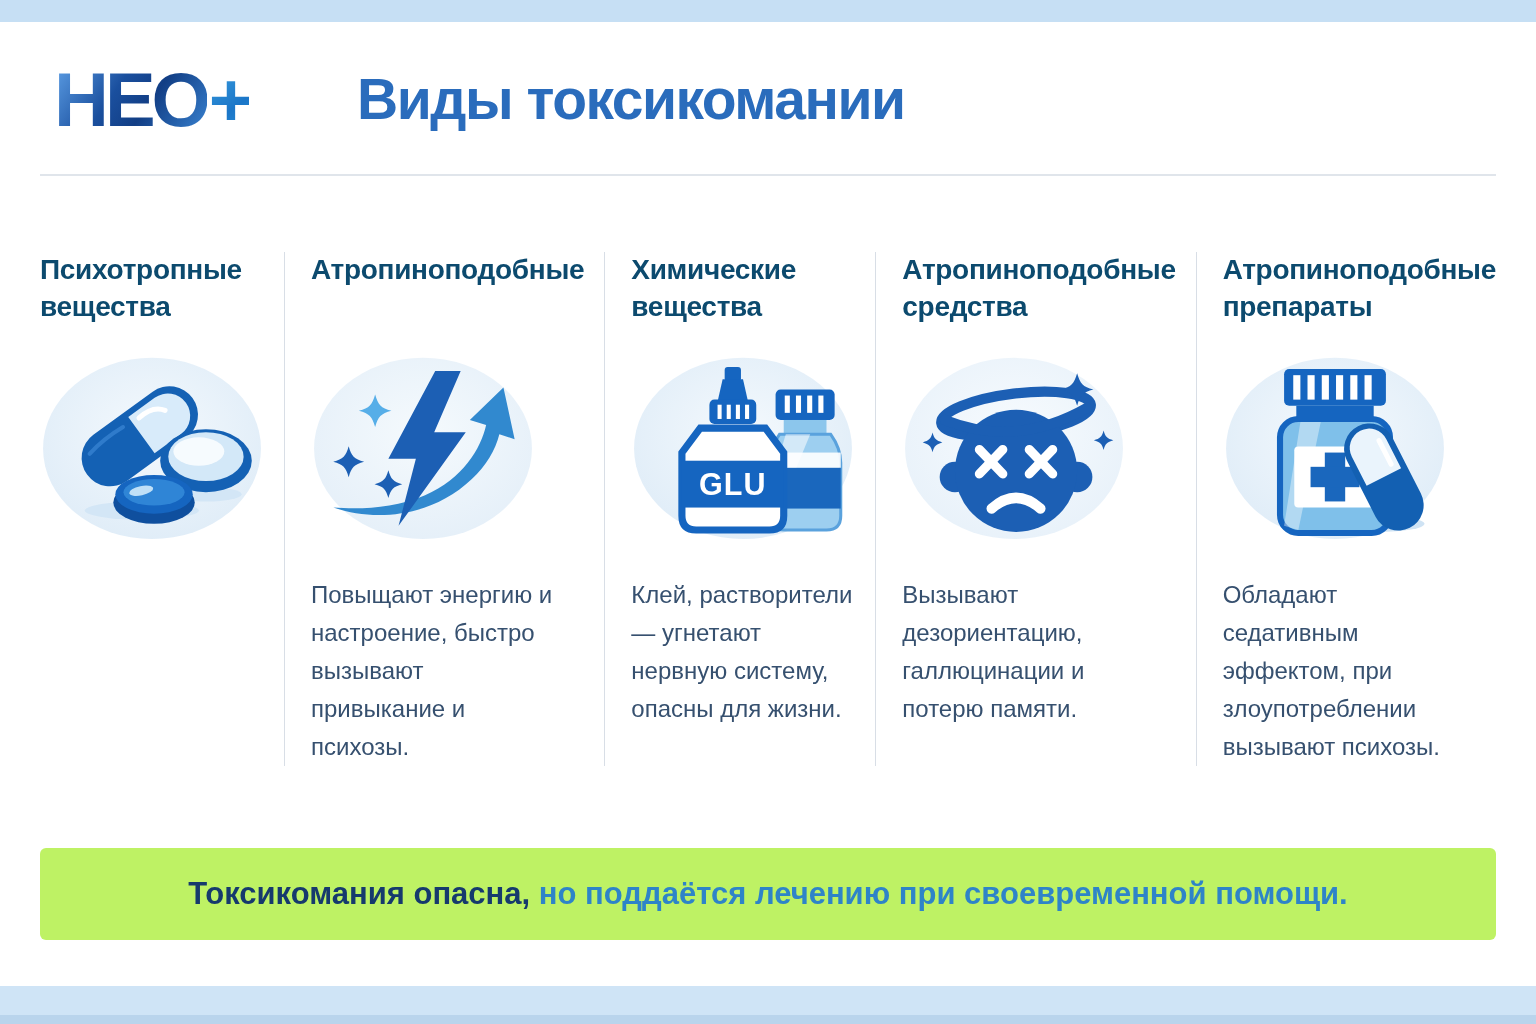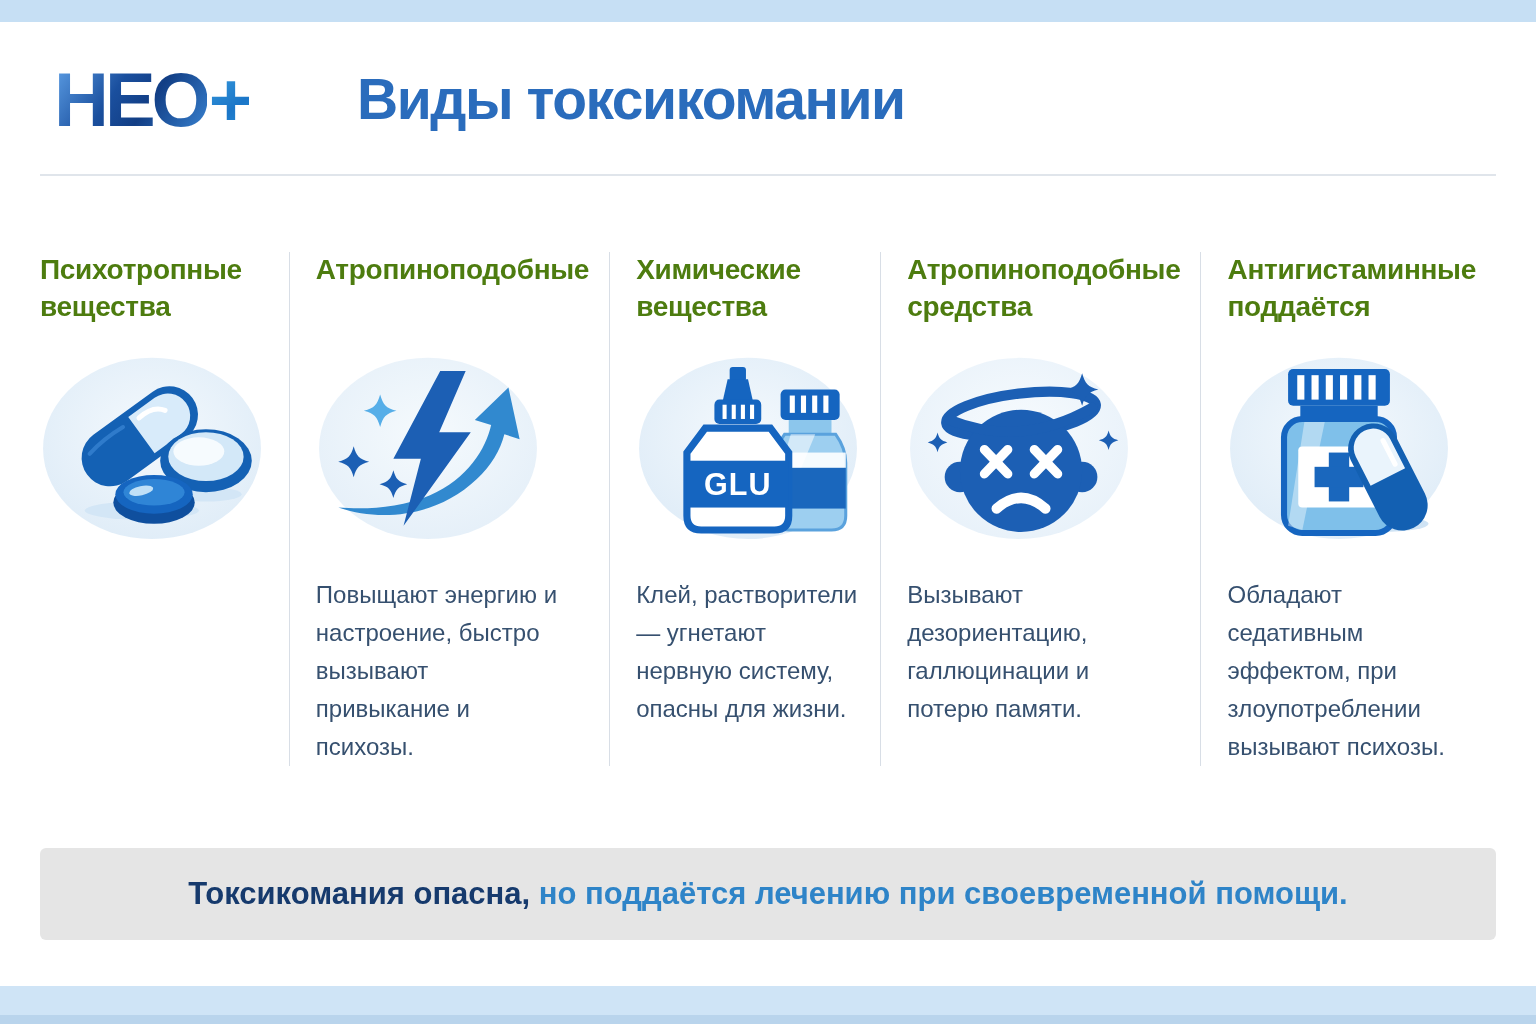--- a/index.html
+++ b/index.html
@@ -44,7 +44,7 @@
   .column + .column { padding-left:26px; }
   .column:not(:last-child){ border-right:1.5px solid #d8dee6; }
   .col-heading{
-    font-size:28px; font-weight:700; color:#4d7c0f; line-height:1.32;
+    font-size:28px; font-weight:700; color:#0c4a6e; line-height:1.32;
     letter-spacing:-0.3px; min-height:98px;
   }
   .icon-wrap{ height:192px; margin:4px 0 30px; display:flex; }

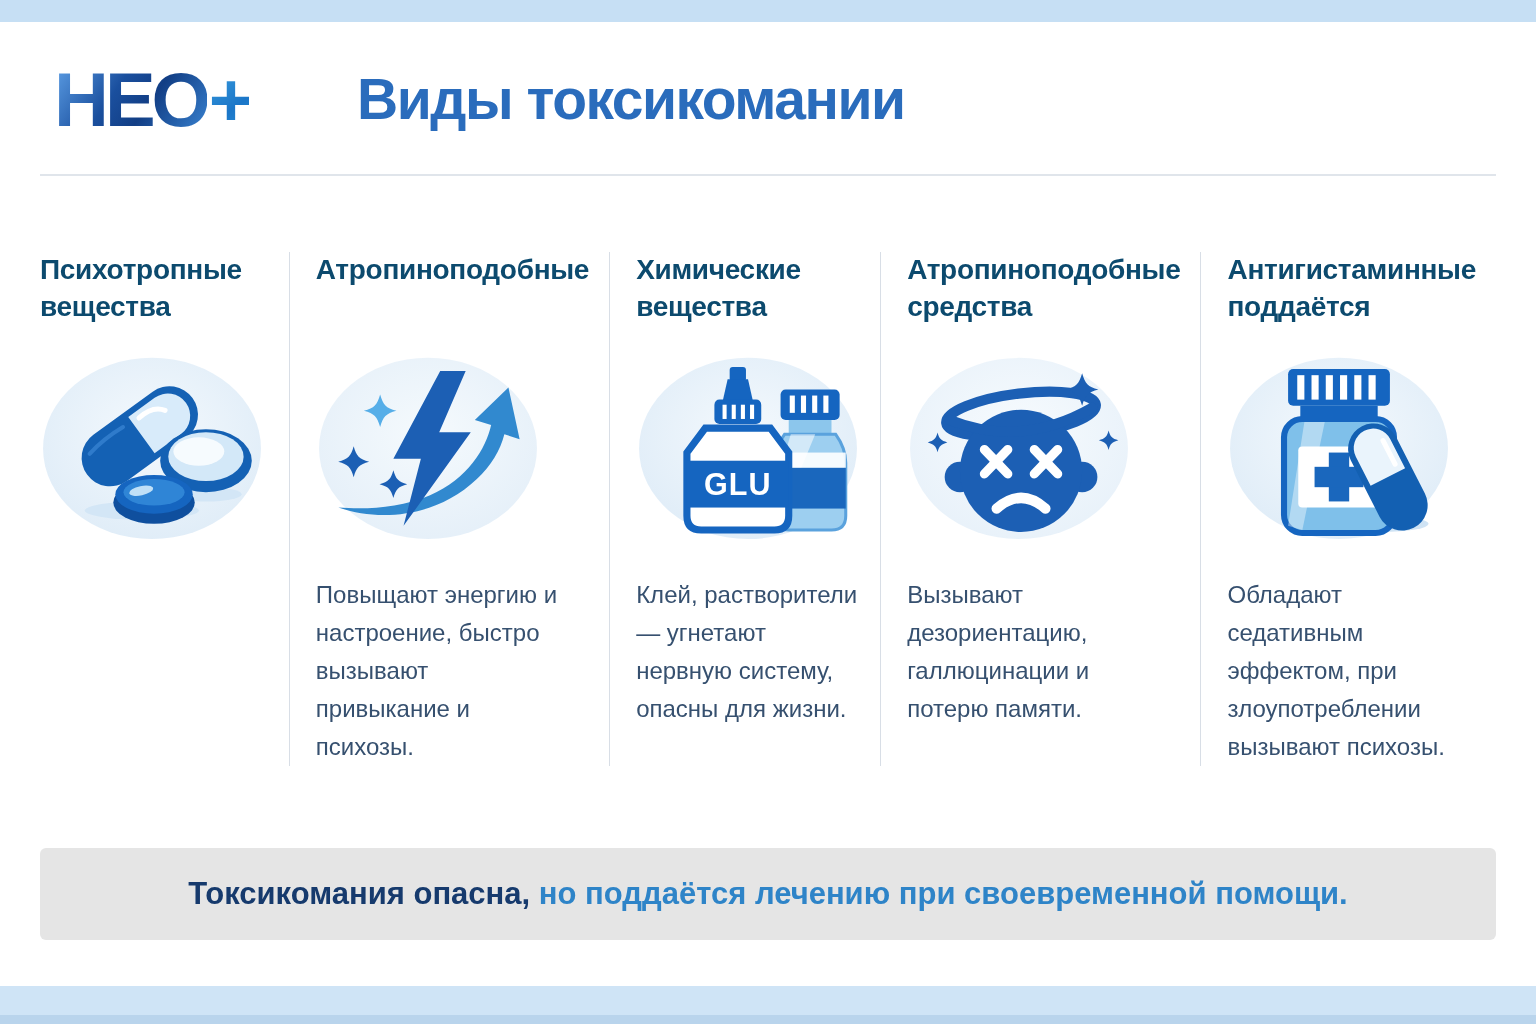--- a/index.html
+++ b/index.html
@@ -227,7 +227,7 @@
     </div>
 
     <div class="column">
-      <div class="col-heading">Антигистаминные поддаётся</div>
+      <div class="col-heading">Атропиноподобные препараты</div>
       <div class="icon-wrap">
         <svg viewBox="0 0 220 185">
           <defs>

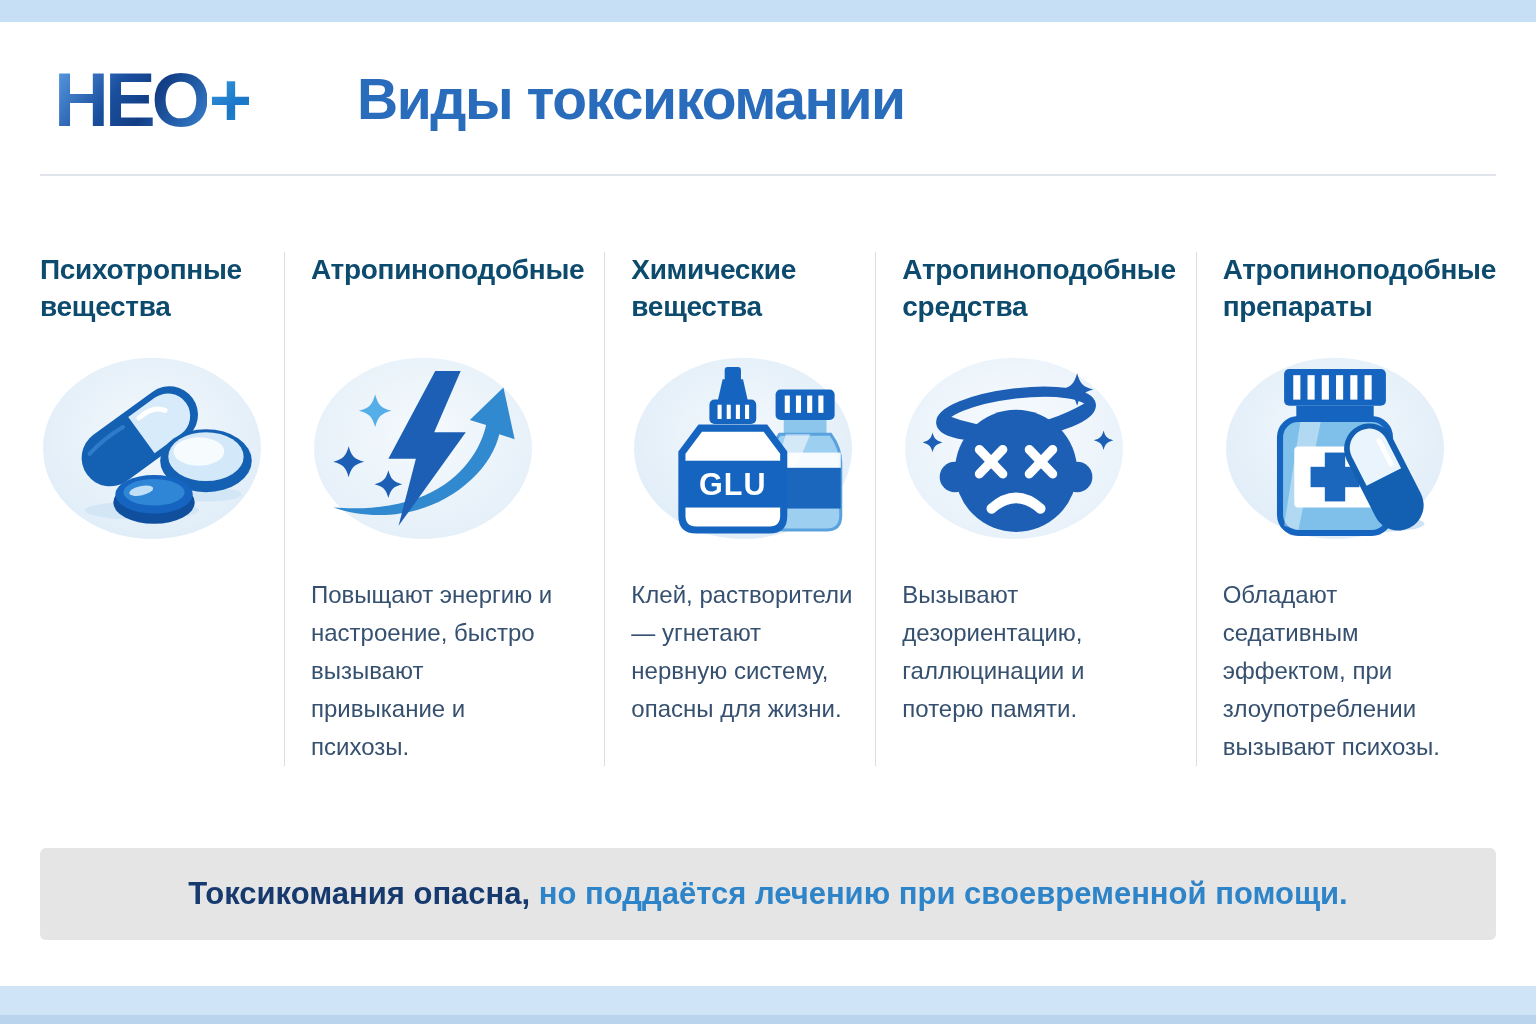--- a/index.html
+++ b/index.html
@@ -53,7 +53,7 @@
 
   
   .banner{
-    margin:82px 40px 0; height:92px; background:#e5e5e5; border-radius:6px;
+    margin:82px 40px 0; height:92px; background:#bef264; border-radius:6px;
     display:flex; align-items:center; justify-content:center;
     font-size:31px; font-weight:700;
   }

